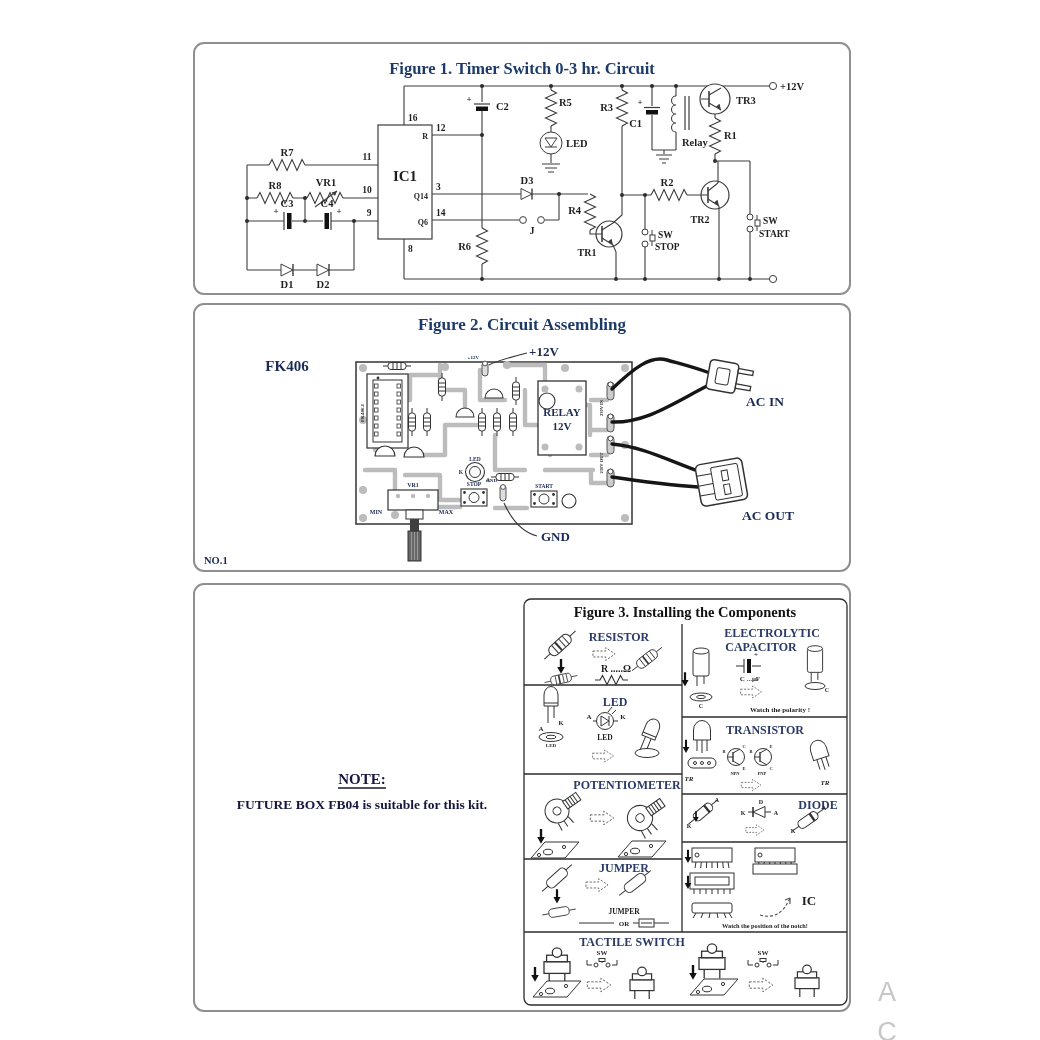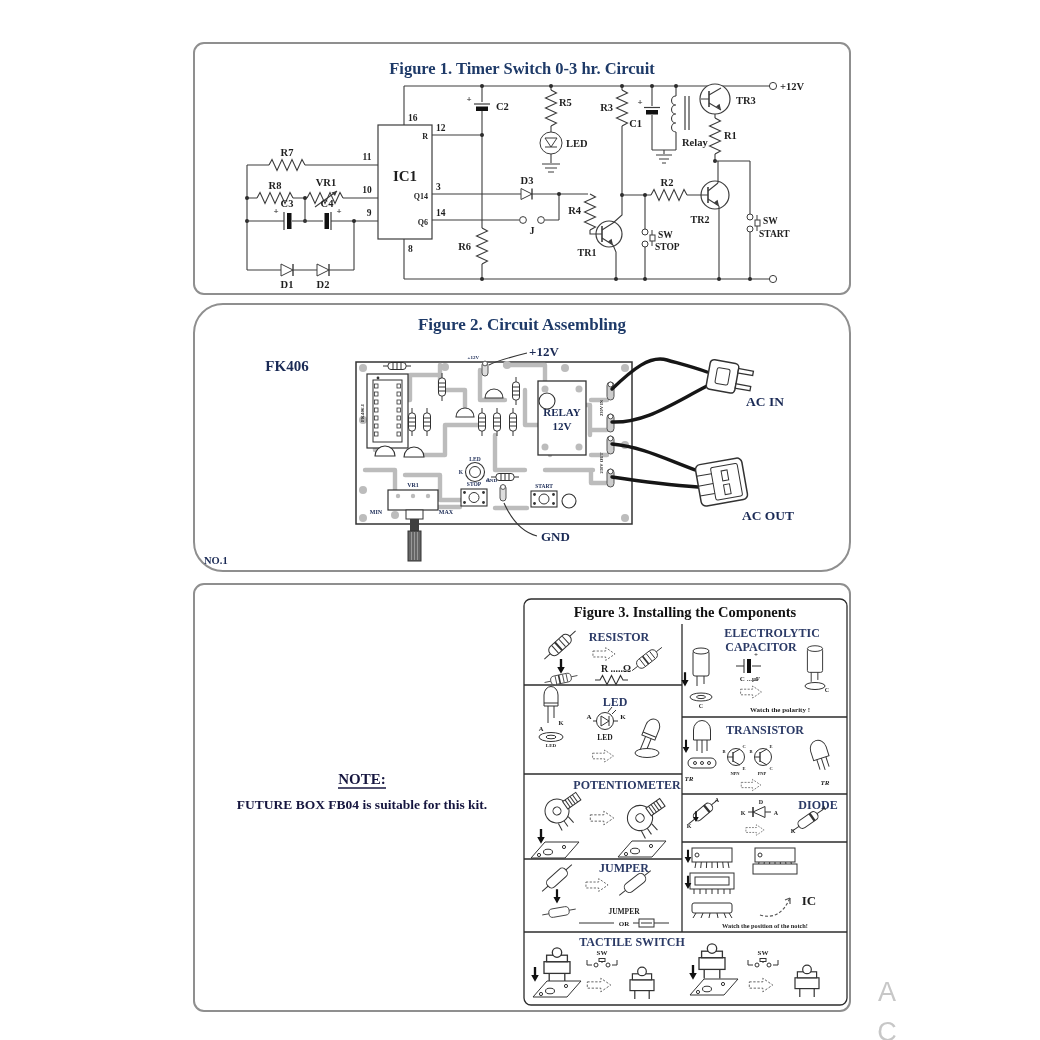--- a/index.html
+++ b/index.html
@@ -8,7 +8,7 @@
   .panel{position:absolute;left:193px;width:658px;box-sizing:border-box;
          border:2px solid #8f8f8f;border-radius:11px;background:#fff;}
   #panel1{top:42px;height:253px;text-decoration:underline;}
-  #panel2{top:303px;height:269px;border-radius:30px;}
+  #panel2{top:303px;height:269px;}
   #panel3{top:583px;height:429px;}
   .panel svg{position:absolute;left:0;top:0;width:100%;height:100%;}
   svg text{font-family:"Liberation Serif","DejaVu Serif",serif;font-weight:bold;fill:#1e1e1e;}

